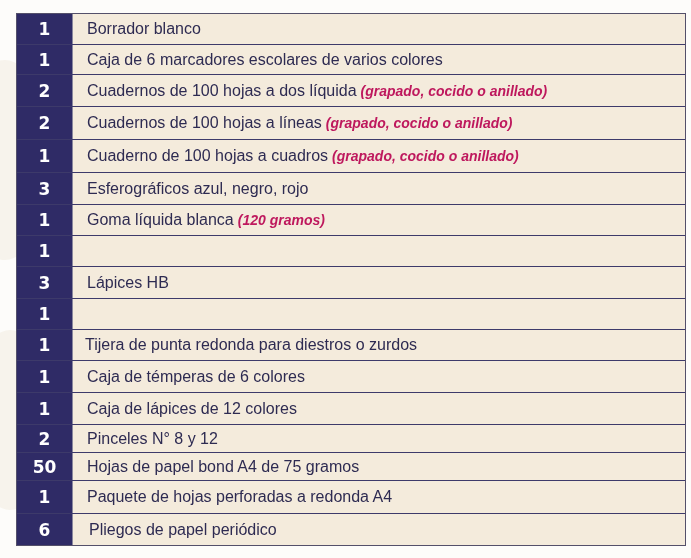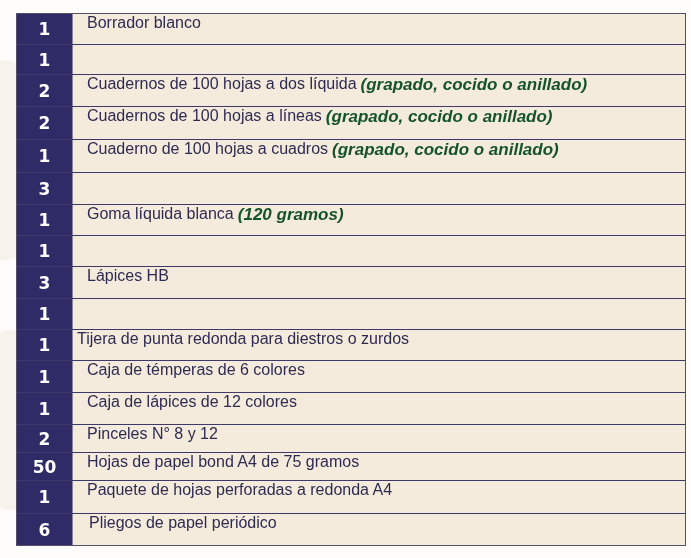--- a/index.html
+++ b/index.html
@@ -22,7 +22,7 @@
   }
   .row:not(:last-child) .qty { border-bottom: 0; }
   .desc {
-    flex: 1; display: flex; padding-left: 14px;
+    flex: 1; display: flex; align-items: center; padding-left: 14px;
     color: #2e2b52; font-size: 16px; white-space: nowrap;
   }
   .note {

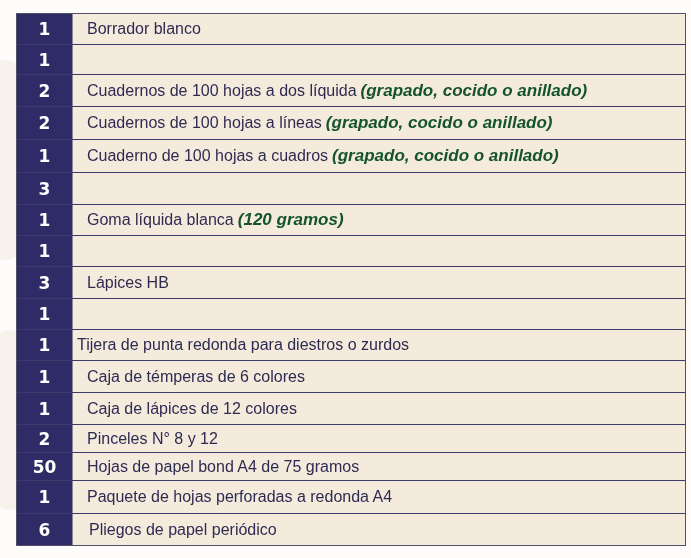--- a/index.html
+++ b/index.html
@@ -44,6 +44,9 @@
   </div>
   <div class="row" style="height:30px">
     <div class="qty">1</div>
+    <div class="desc">
+        <span>Caja de 6 marcadores escolares de varios colores</span>
+      </div>
   </div>
   <div class="row" style="height:32px">
     <div class="qty">2</div>

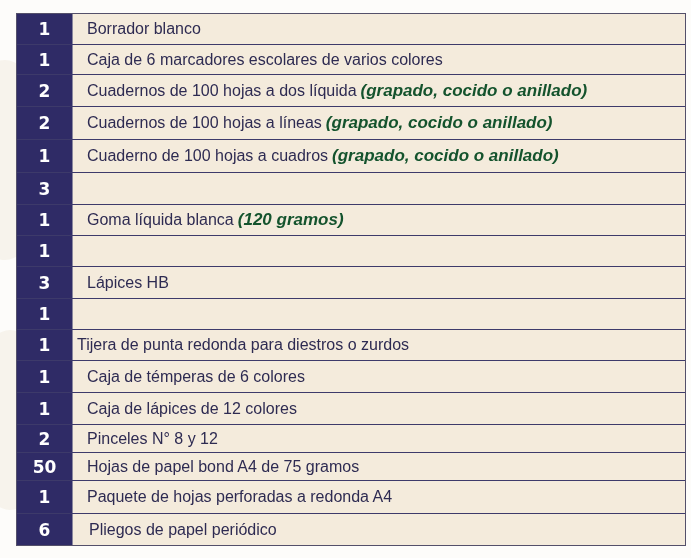--- a/index.html
+++ b/index.html
@@ -26,7 +26,7 @@
     color: #2e2b52; font-size: 16px; white-space: nowrap;
   }
   .note {
-    font-weight: bold; font-style: italic; font-size: 17px; color: #14532d; margin-left: 4px;
+    font-weight: bold; font-style: italic; font-size: 14px; color: #be185d; margin-left: 4px;
   }
 </style>
 </head>

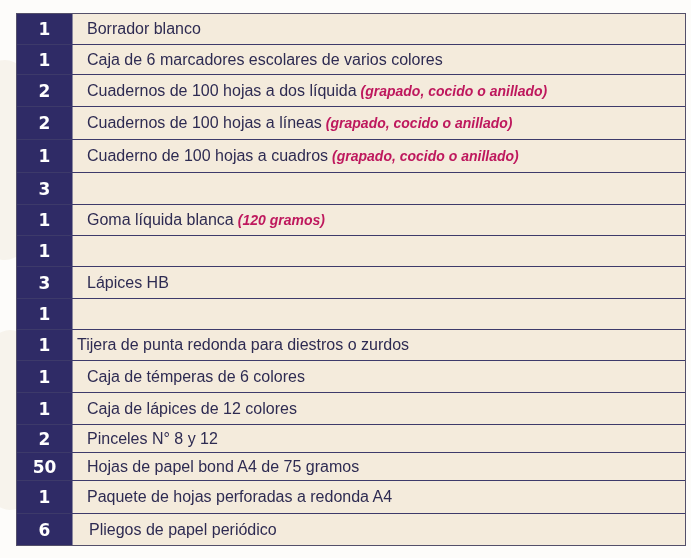--- a/index.html
+++ b/index.html
@@ -71,6 +71,9 @@
   </div>
   <div class="row" style="height:32px">
     <div class="qty">3</div>
+    <div class="desc">
+        <span>Esferográficos azul, negro, rojo</span>
+      </div>
   </div>
   <div class="row" style="height:31px">
     <div class="qty">1</div>

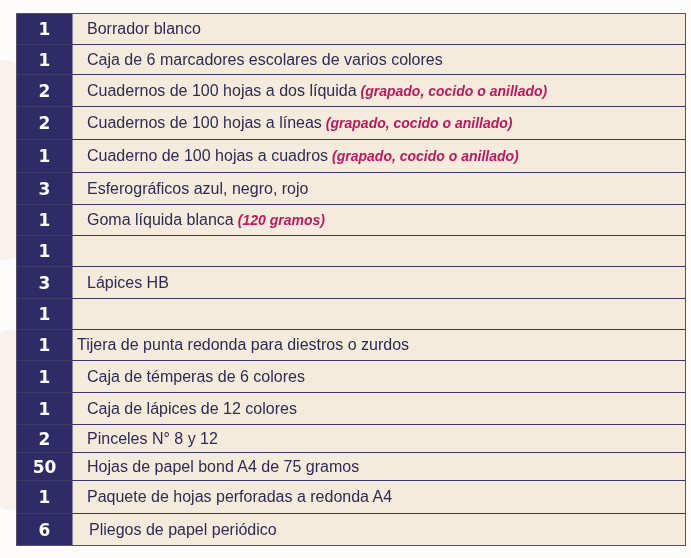--- a/index.html
+++ b/index.html
@@ -96,7 +96,7 @@
   </div>
   <div class="row" style="height:31px">
     <div class="qty">1</div>
-    <div class="desc" style="padding-left:4px">
+    <div class="desc" style="padding-left:12px">
         <span>Tijera de punta redonda para diestros o zurdos</span>
       </div>
   </div>

